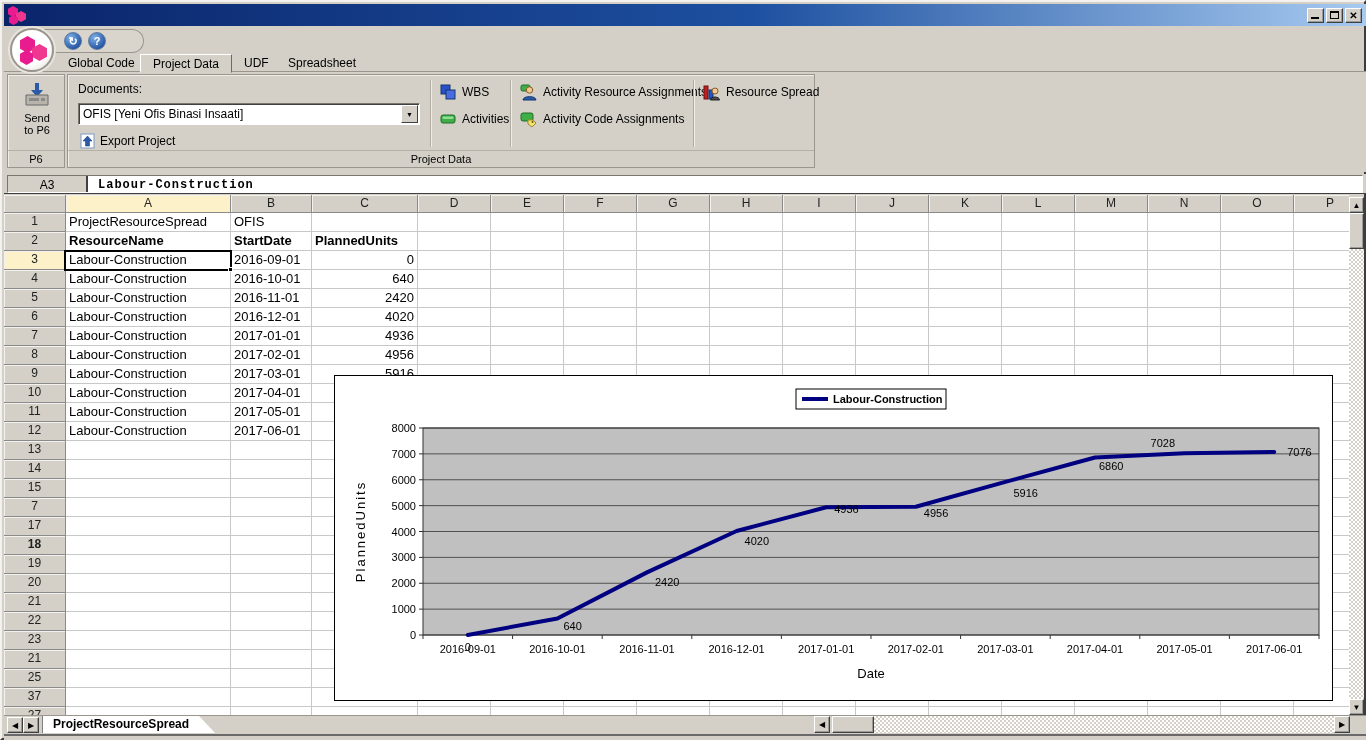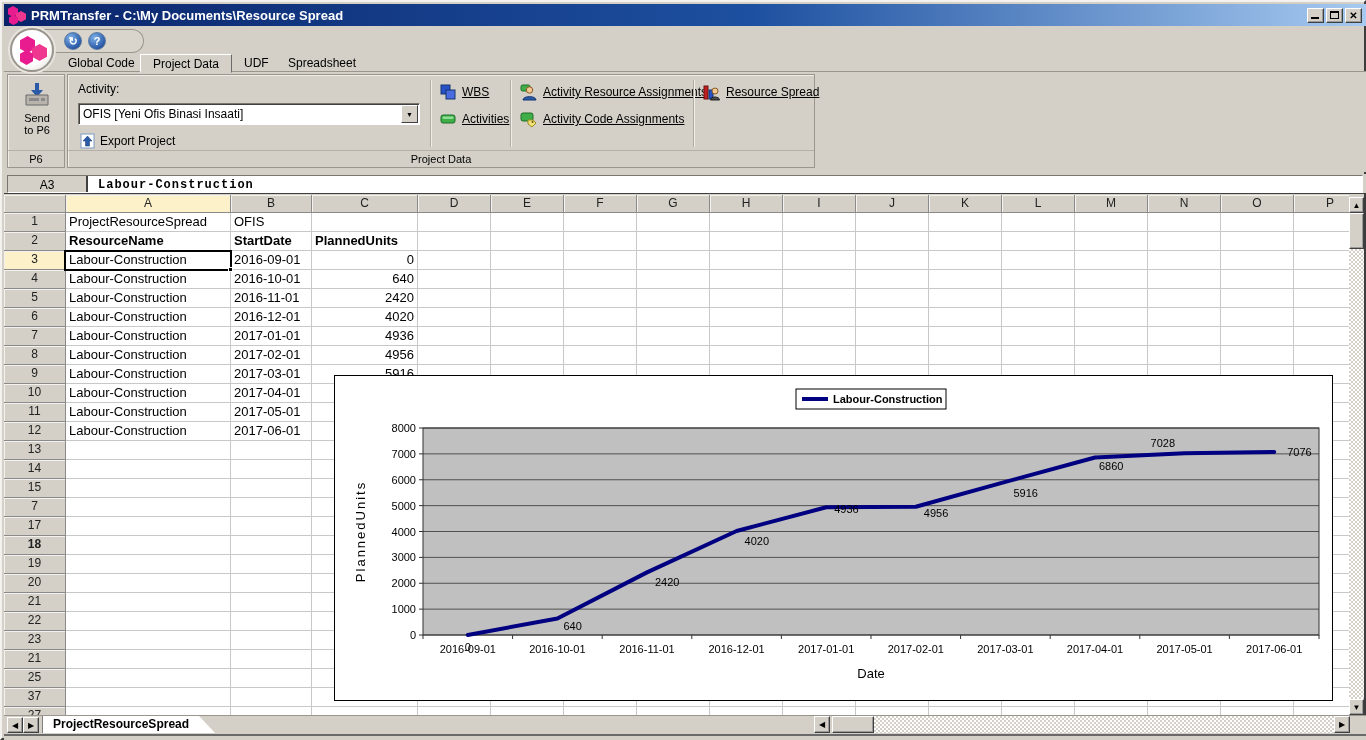--- a/index.html
+++ b/index.html
@@ -148,7 +148,6 @@
         <div class="hex"></div>
         <div class="hex"></div>
     </div>
-    <span>PRMTransfer - C:\My Documents\Resource Spread</span>
     <div id="wincontrols">
       <div class="winbtn">
           <span class="glyph-min"></span>

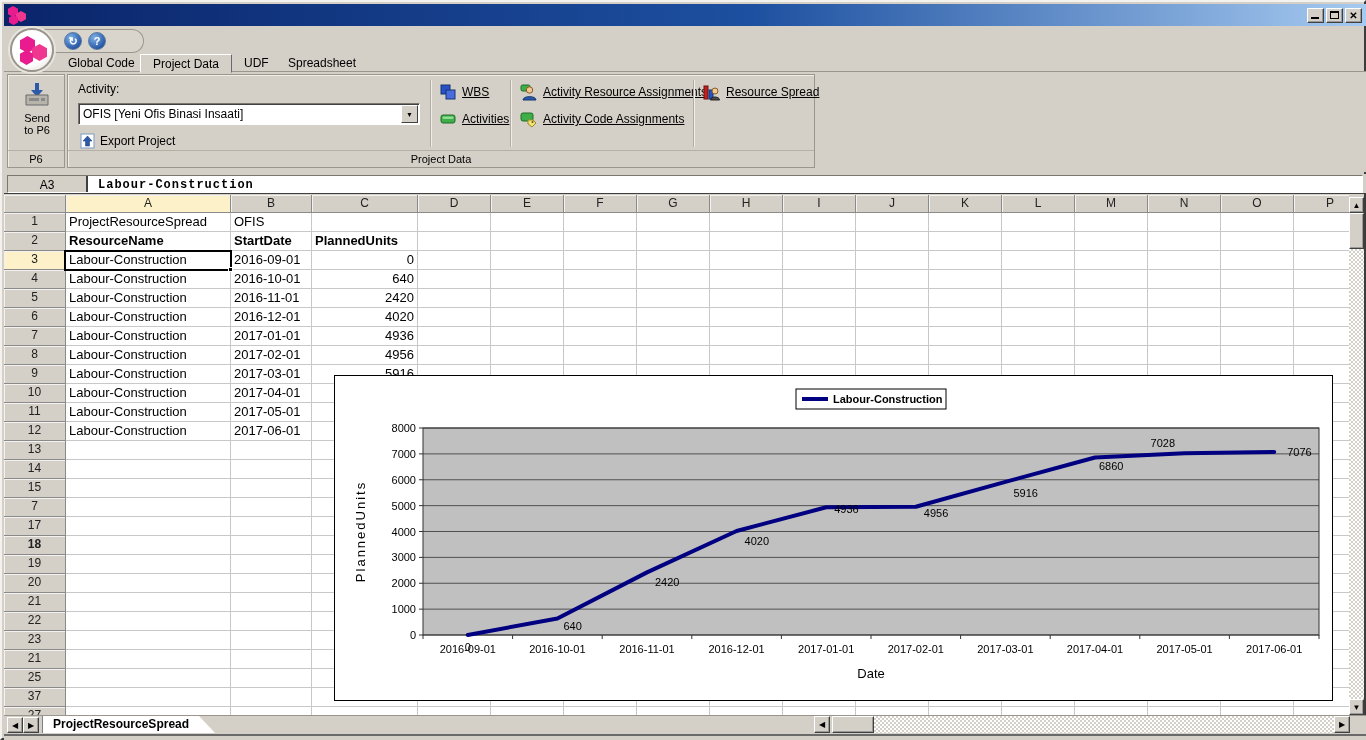--- a/index.html
+++ b/index.html
@@ -198,7 +198,7 @@
     </div>
 
     <div class="group" id="grp-pd">
-      <div id="projects-label">Activity:</div>
+      <div id="projects-label">Documents:</div>
       <div id="project-combo">
         <span class="val">OFIS [Yeni Ofis Binasi Insaati]</span>
         <span class="combo-btn">▼</span>

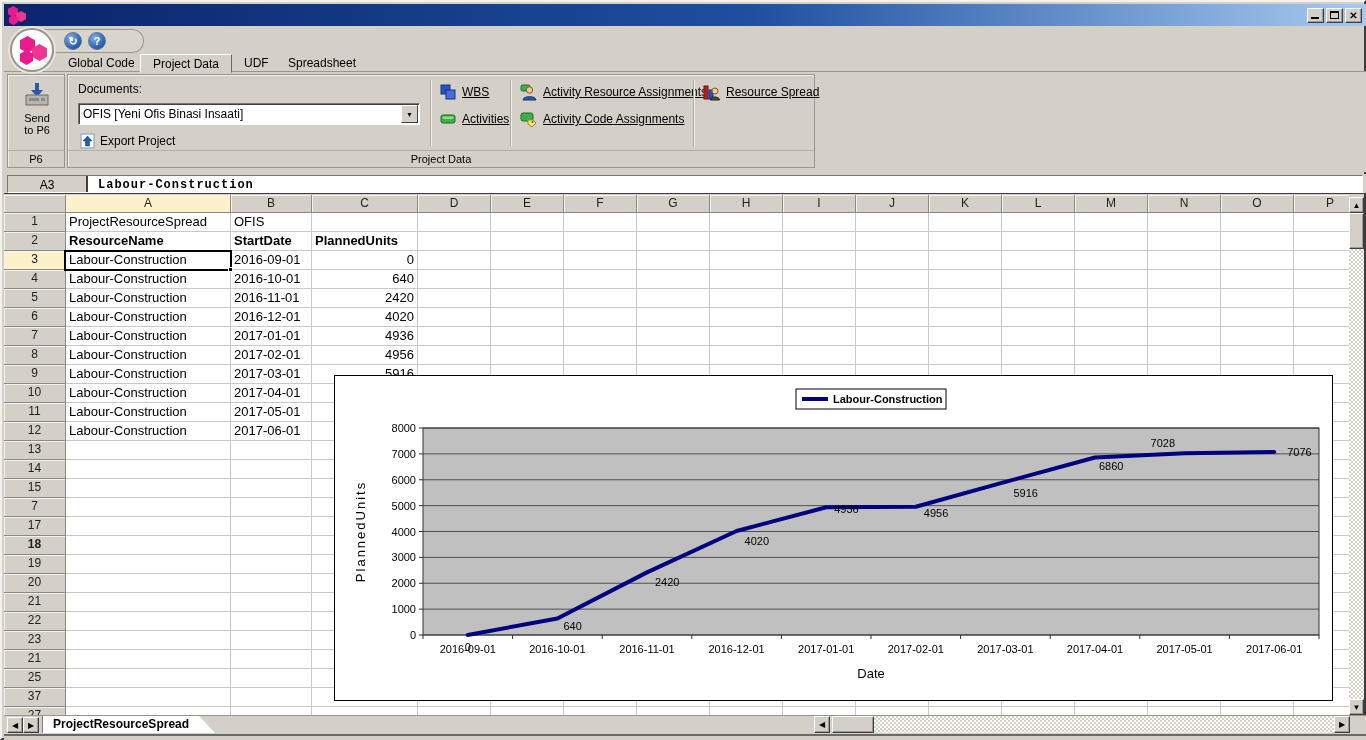--- a/index.html
+++ b/index.html
@@ -72,7 +72,7 @@
   .vsep { position:absolute; top:5px; bottom:20px; width:2px;
     border-left:1px solid #b0aca4; border-right:1px solid #f0ede7; }
   .rib-btn { position:absolute; display:flex; align-items:center; gap:6px; font-size:12px;
-    height:18px; white-space:nowrap;text-decoration:underline; }
+    height:18px; white-space:nowrap; }
   .rib-btn svg { flex:0 0 auto; }
   #grp-rs-sep { left:625px; }
 

